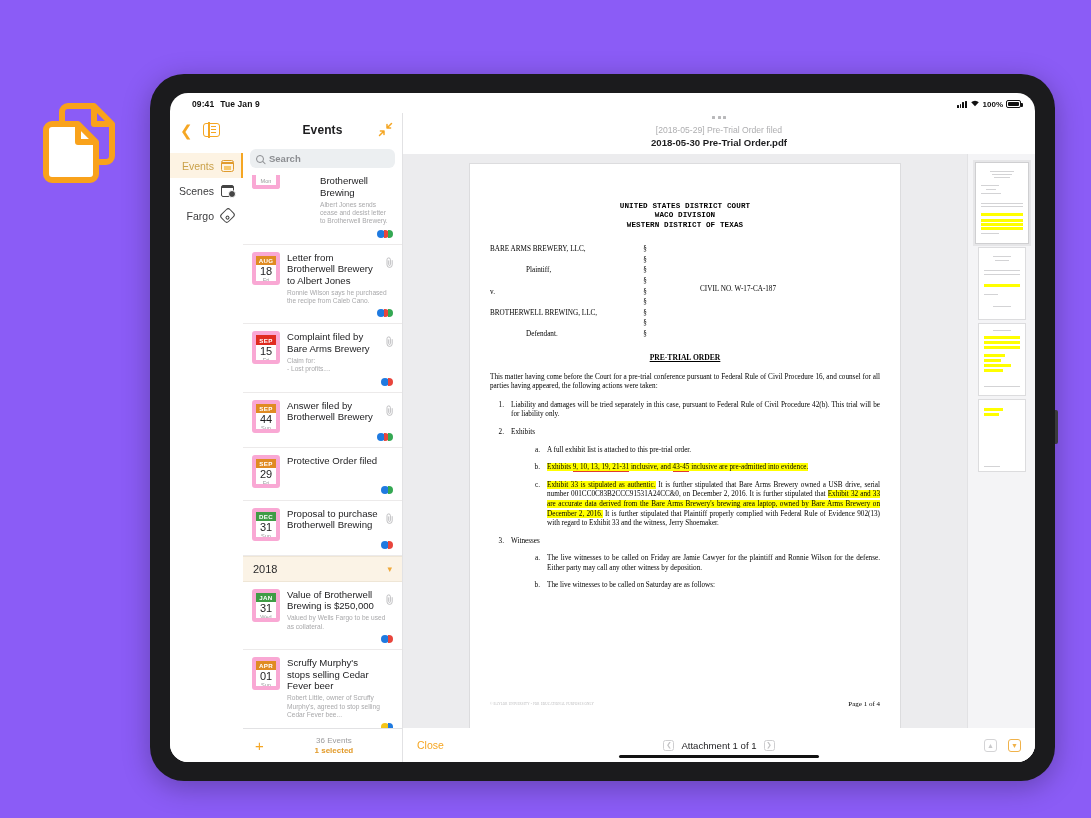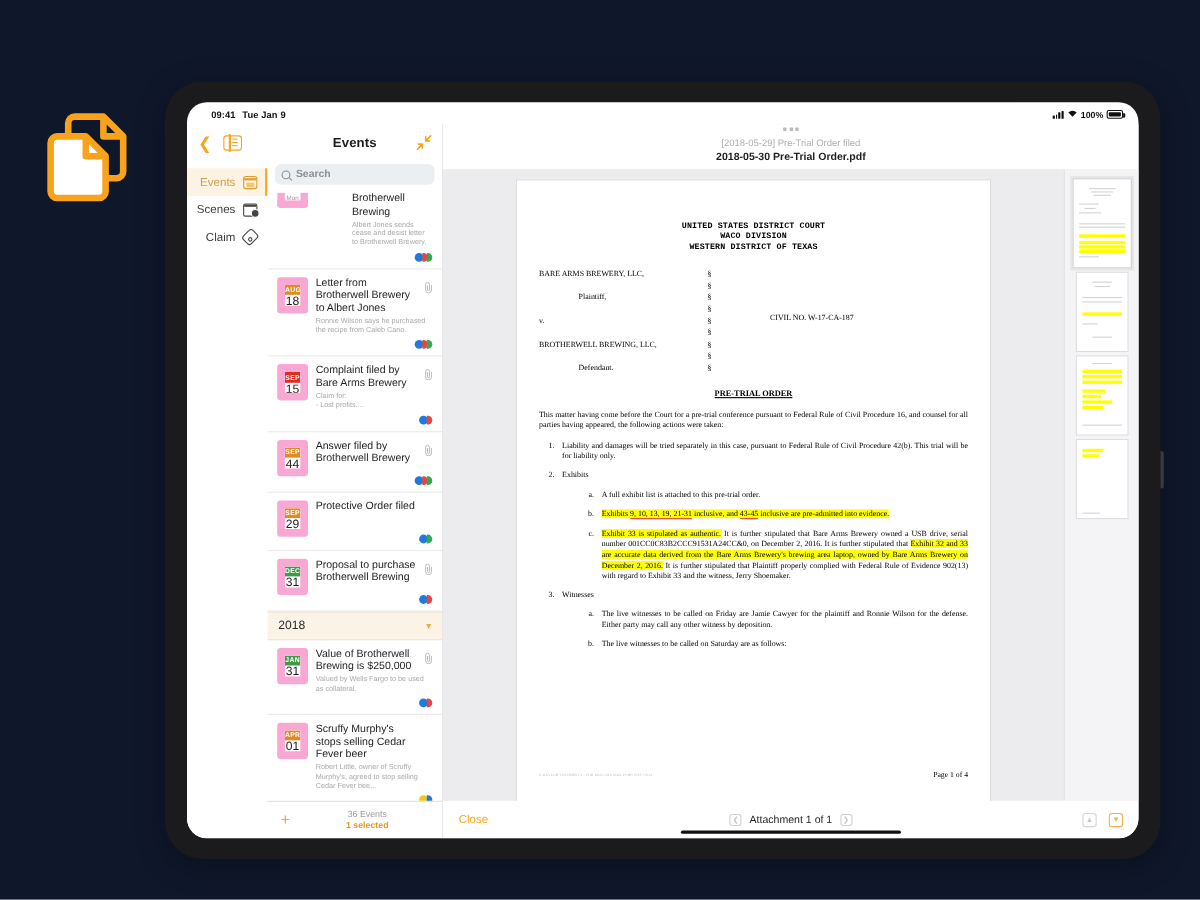--- a/index.html
+++ b/index.html
@@ -9,7 +9,7 @@
     font-family: "Liberation Sans", sans-serif;
     overflow: hidden;
   }
-  #root { position: relative; width: 1091px; height: 818px; background:#0f172a; }
+  #root { position: relative; width: 1091px; height: 818px; background:#8b5cf6; }
 
   
   .app-icon { position: absolute; left: 38px; top: 96px; width: 88px; height: 88px; }

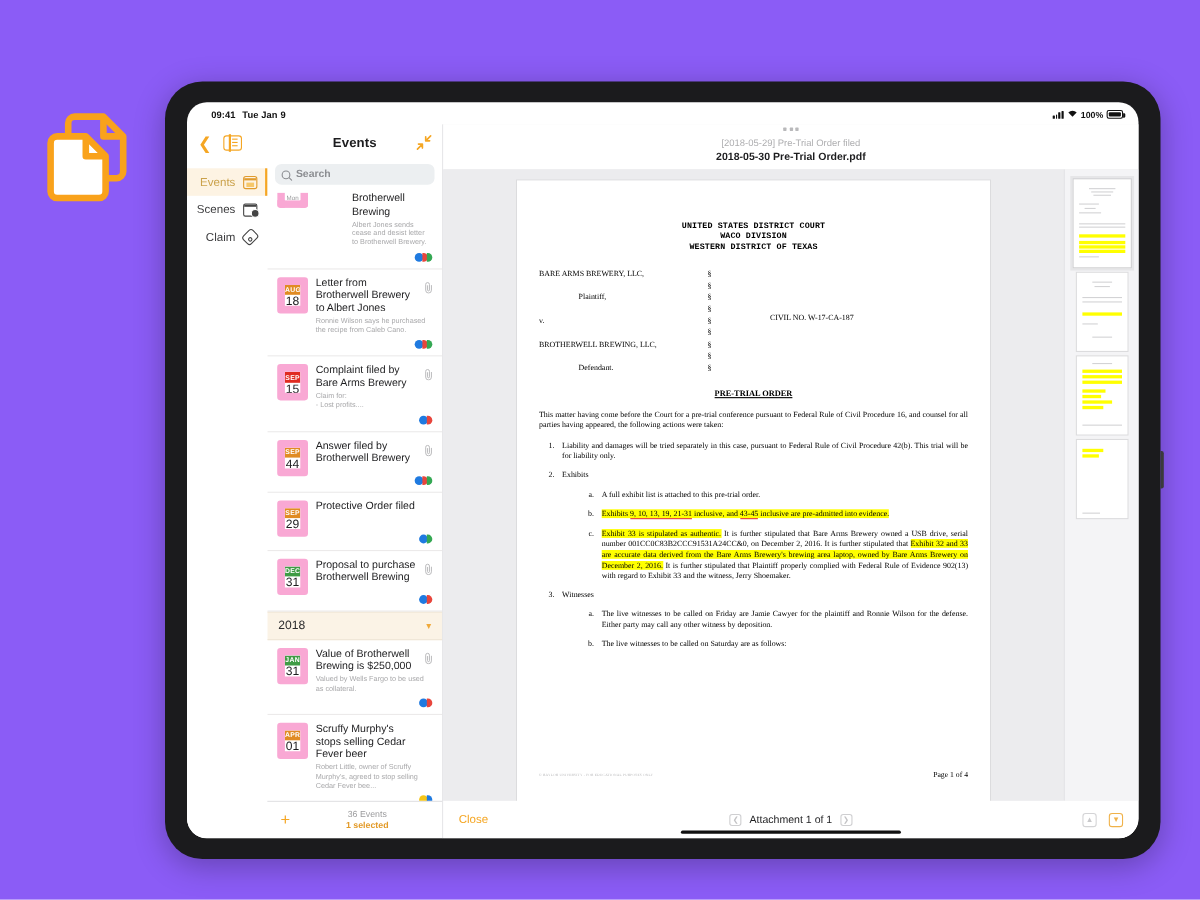--- a/index.html
+++ b/index.html
@@ -240,7 +240,7 @@
               <span class="ri-icon ic-scenes"></span>
             </div>
             <div class="rail-item">
-              <span>Claim</span>
+              <span>Fargo</span>
               <span class="ri-icon ic-tags"></span>
             </div>
           </div>

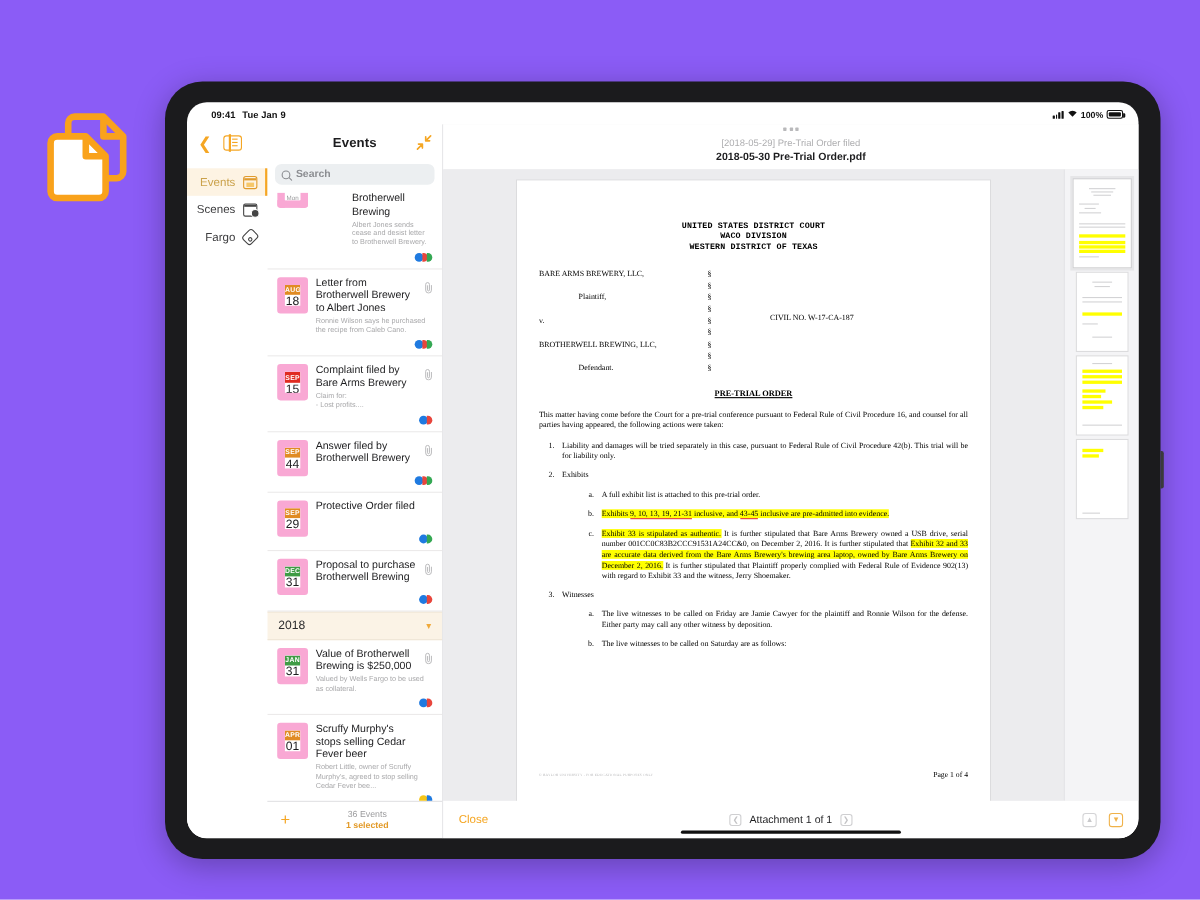--- a/index.html
+++ b/index.html
@@ -96,7 +96,7 @@
   .ev-item.first-cut { padding-top:0;gap:40px; }
   .ev-item.selected { background:#fbcb7d; border-bottom:none; border-radius:5px; margin:2px 4px; padding:7px 7px 6px 7px;}
   .datechip {
-    width: 28px; flex:0 0 28px; border:7px solid #f9a8d4; border-radius:3px; overflow:hidden;
+    width: 28px; flex:0 0 28px; border:4px solid #f9a8d4; border-radius:3px; overflow:hidden;
     background:#fff; text-align:center; height:33px;
   }
   .dc-m { font-size:6.2px; font-weight:700; color:#fff; padding:1.3px 0 1px; letter-spacing:.3px;}

